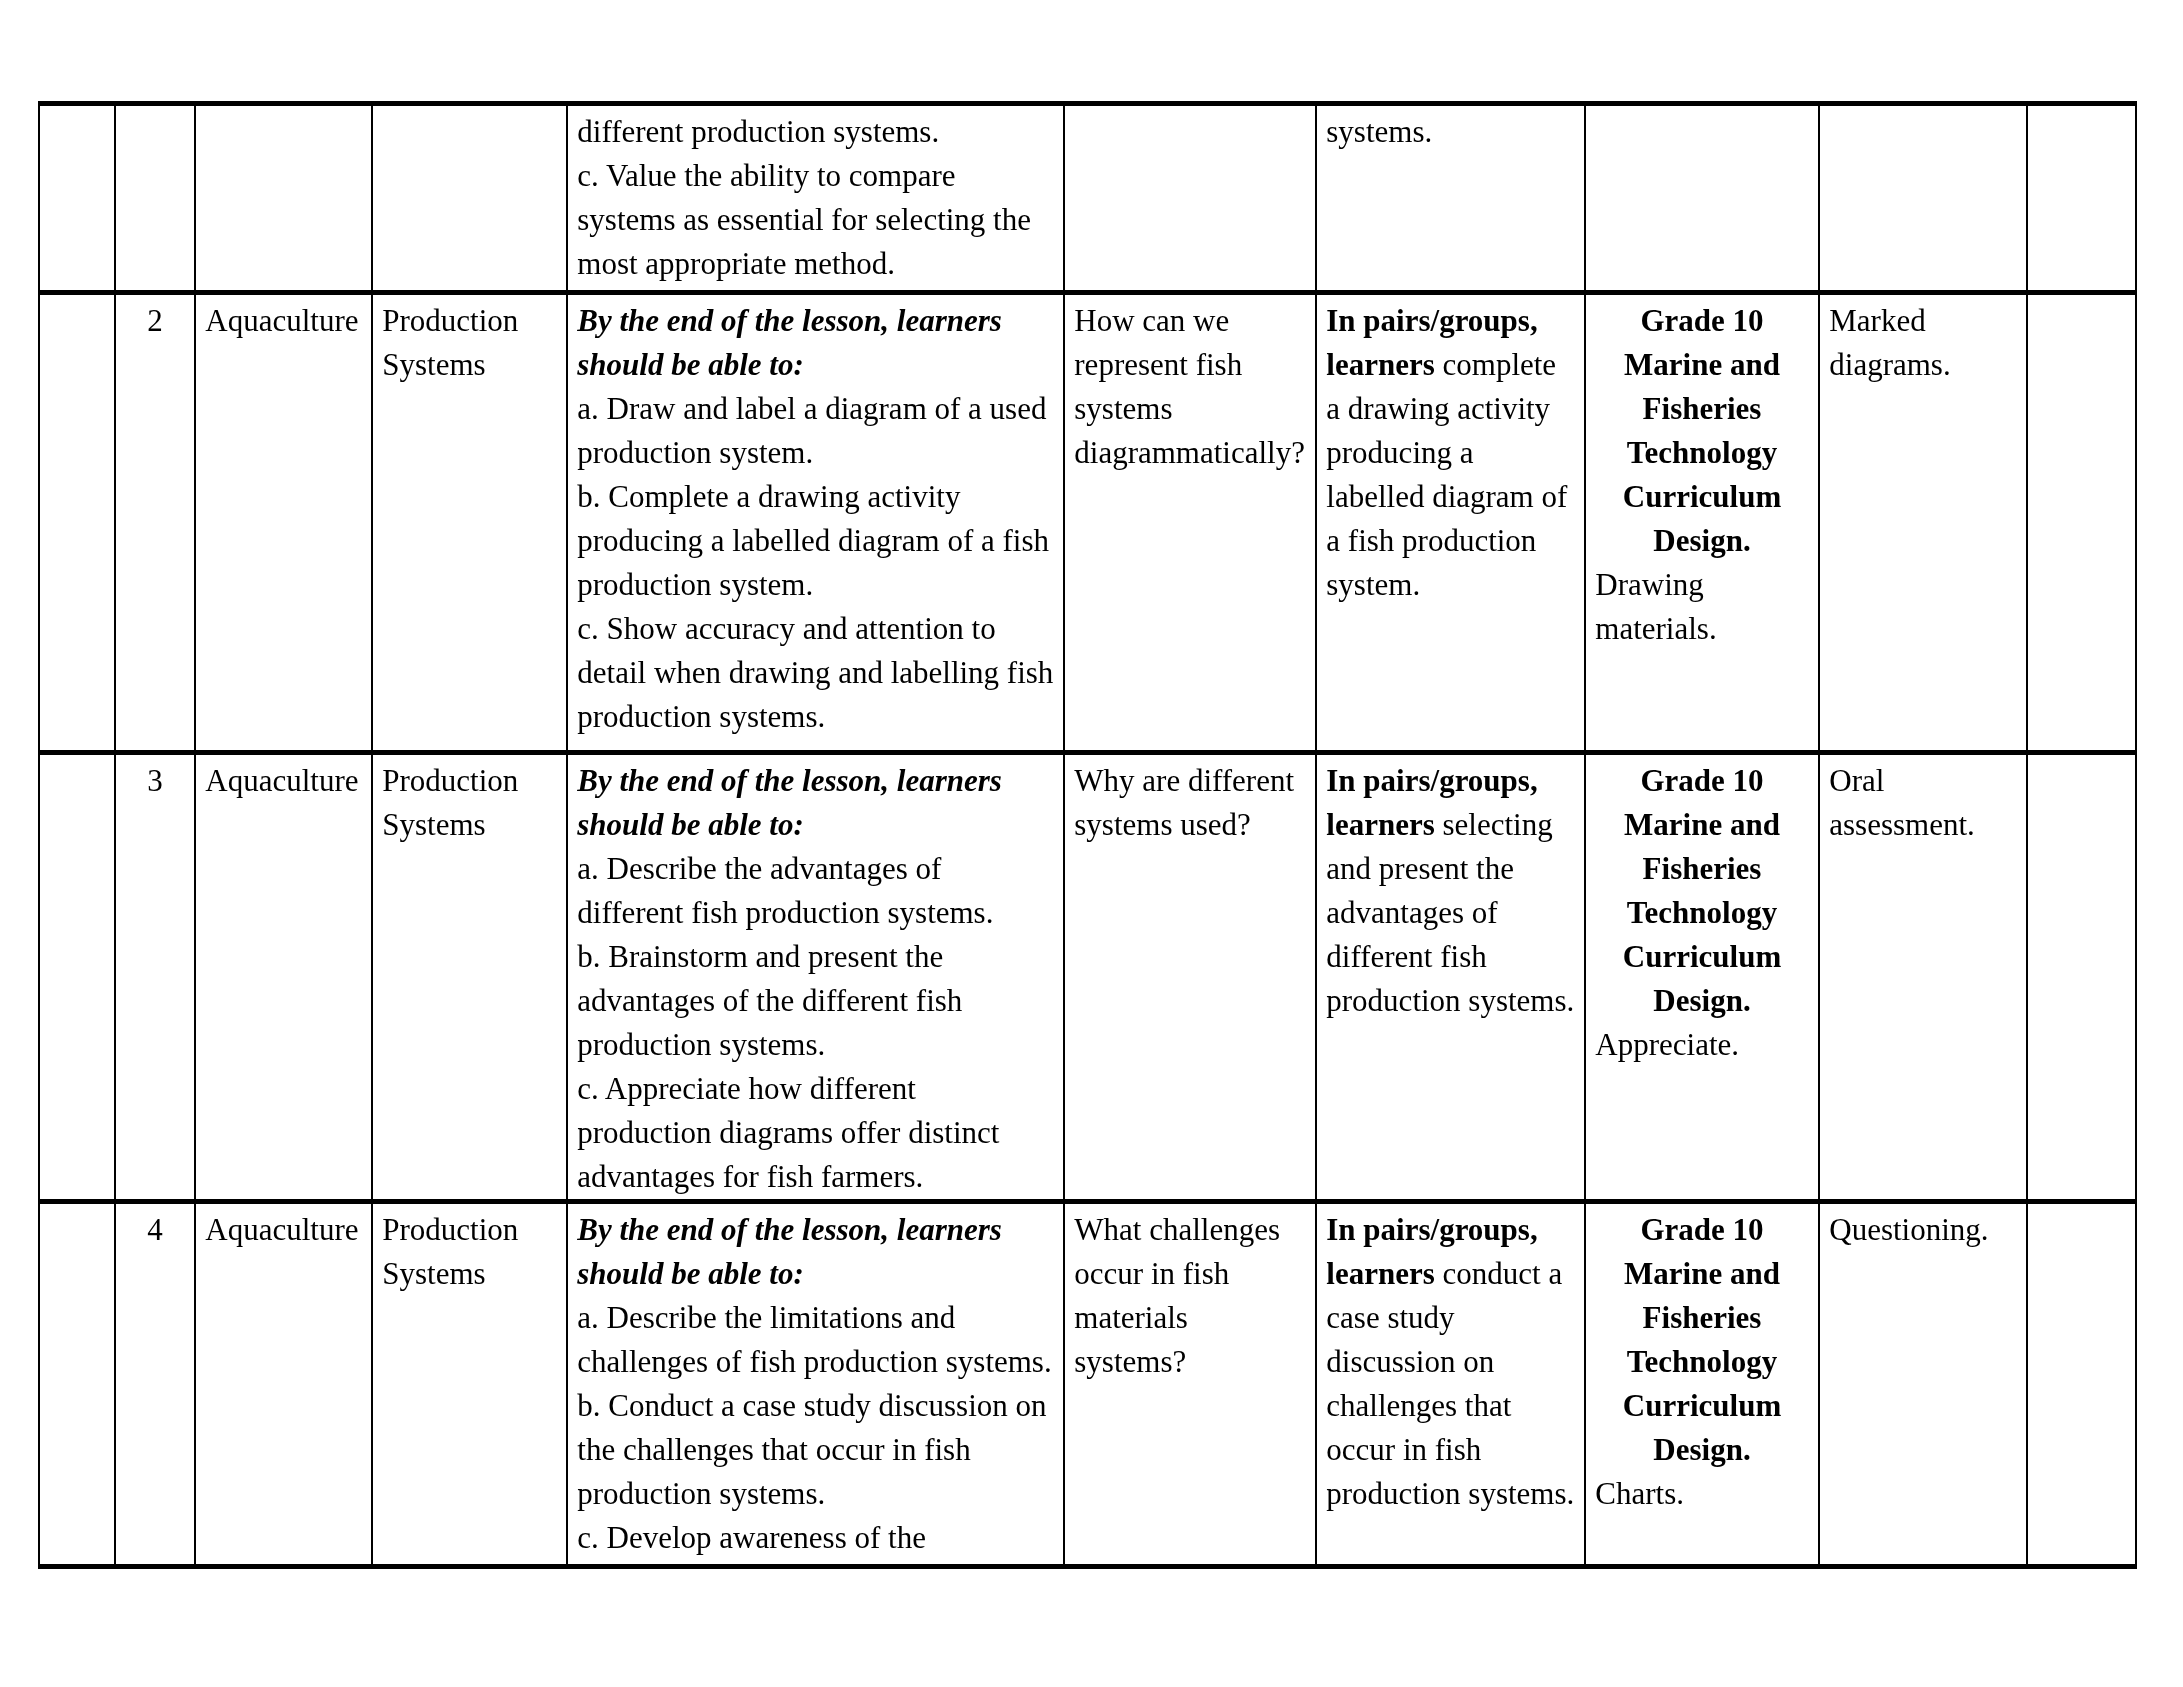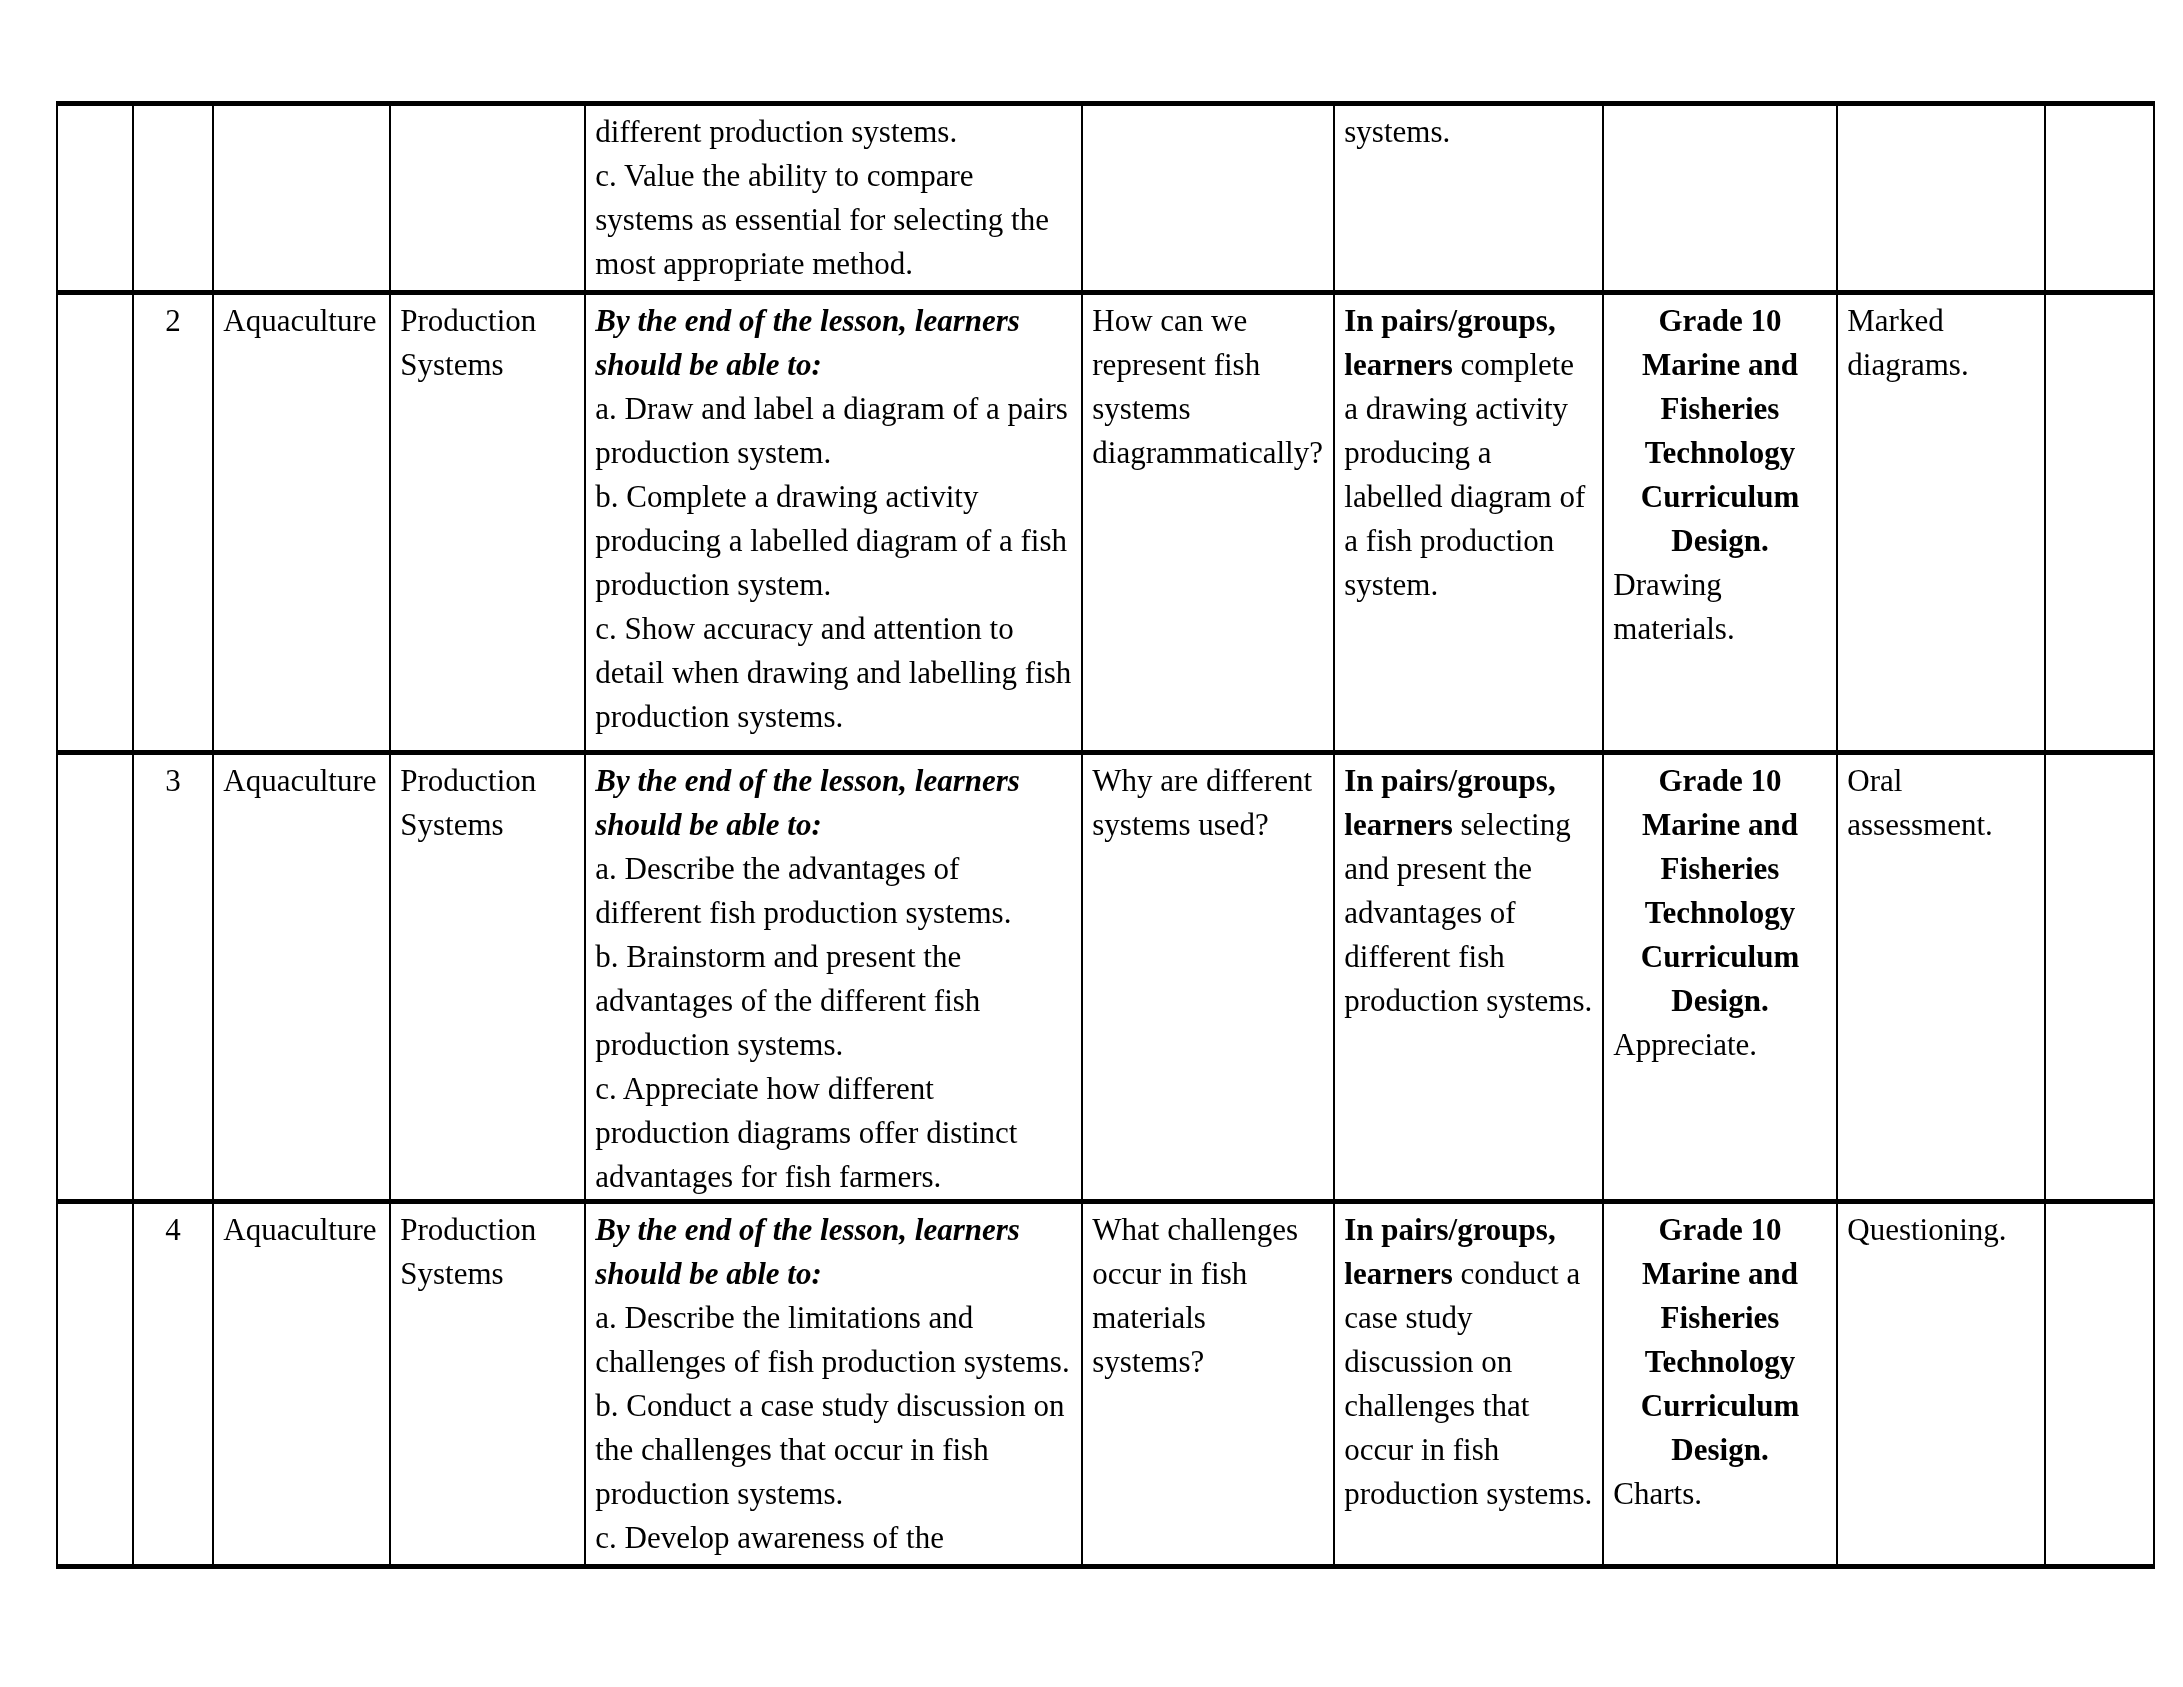--- a/index.html
+++ b/index.html
@@ -8,7 +8,7 @@
     font-family:"Liberation Serif","DejaVu Serif",serif;color:#000;overflow:hidden;
   }
   table.scheme{
-    position:absolute;left:56px;top:101px;width:2096px;
+    position:absolute;left:38px;top:101px;width:2096px;
     border-collapse:collapse;table-layout:fixed;
   }
   td{

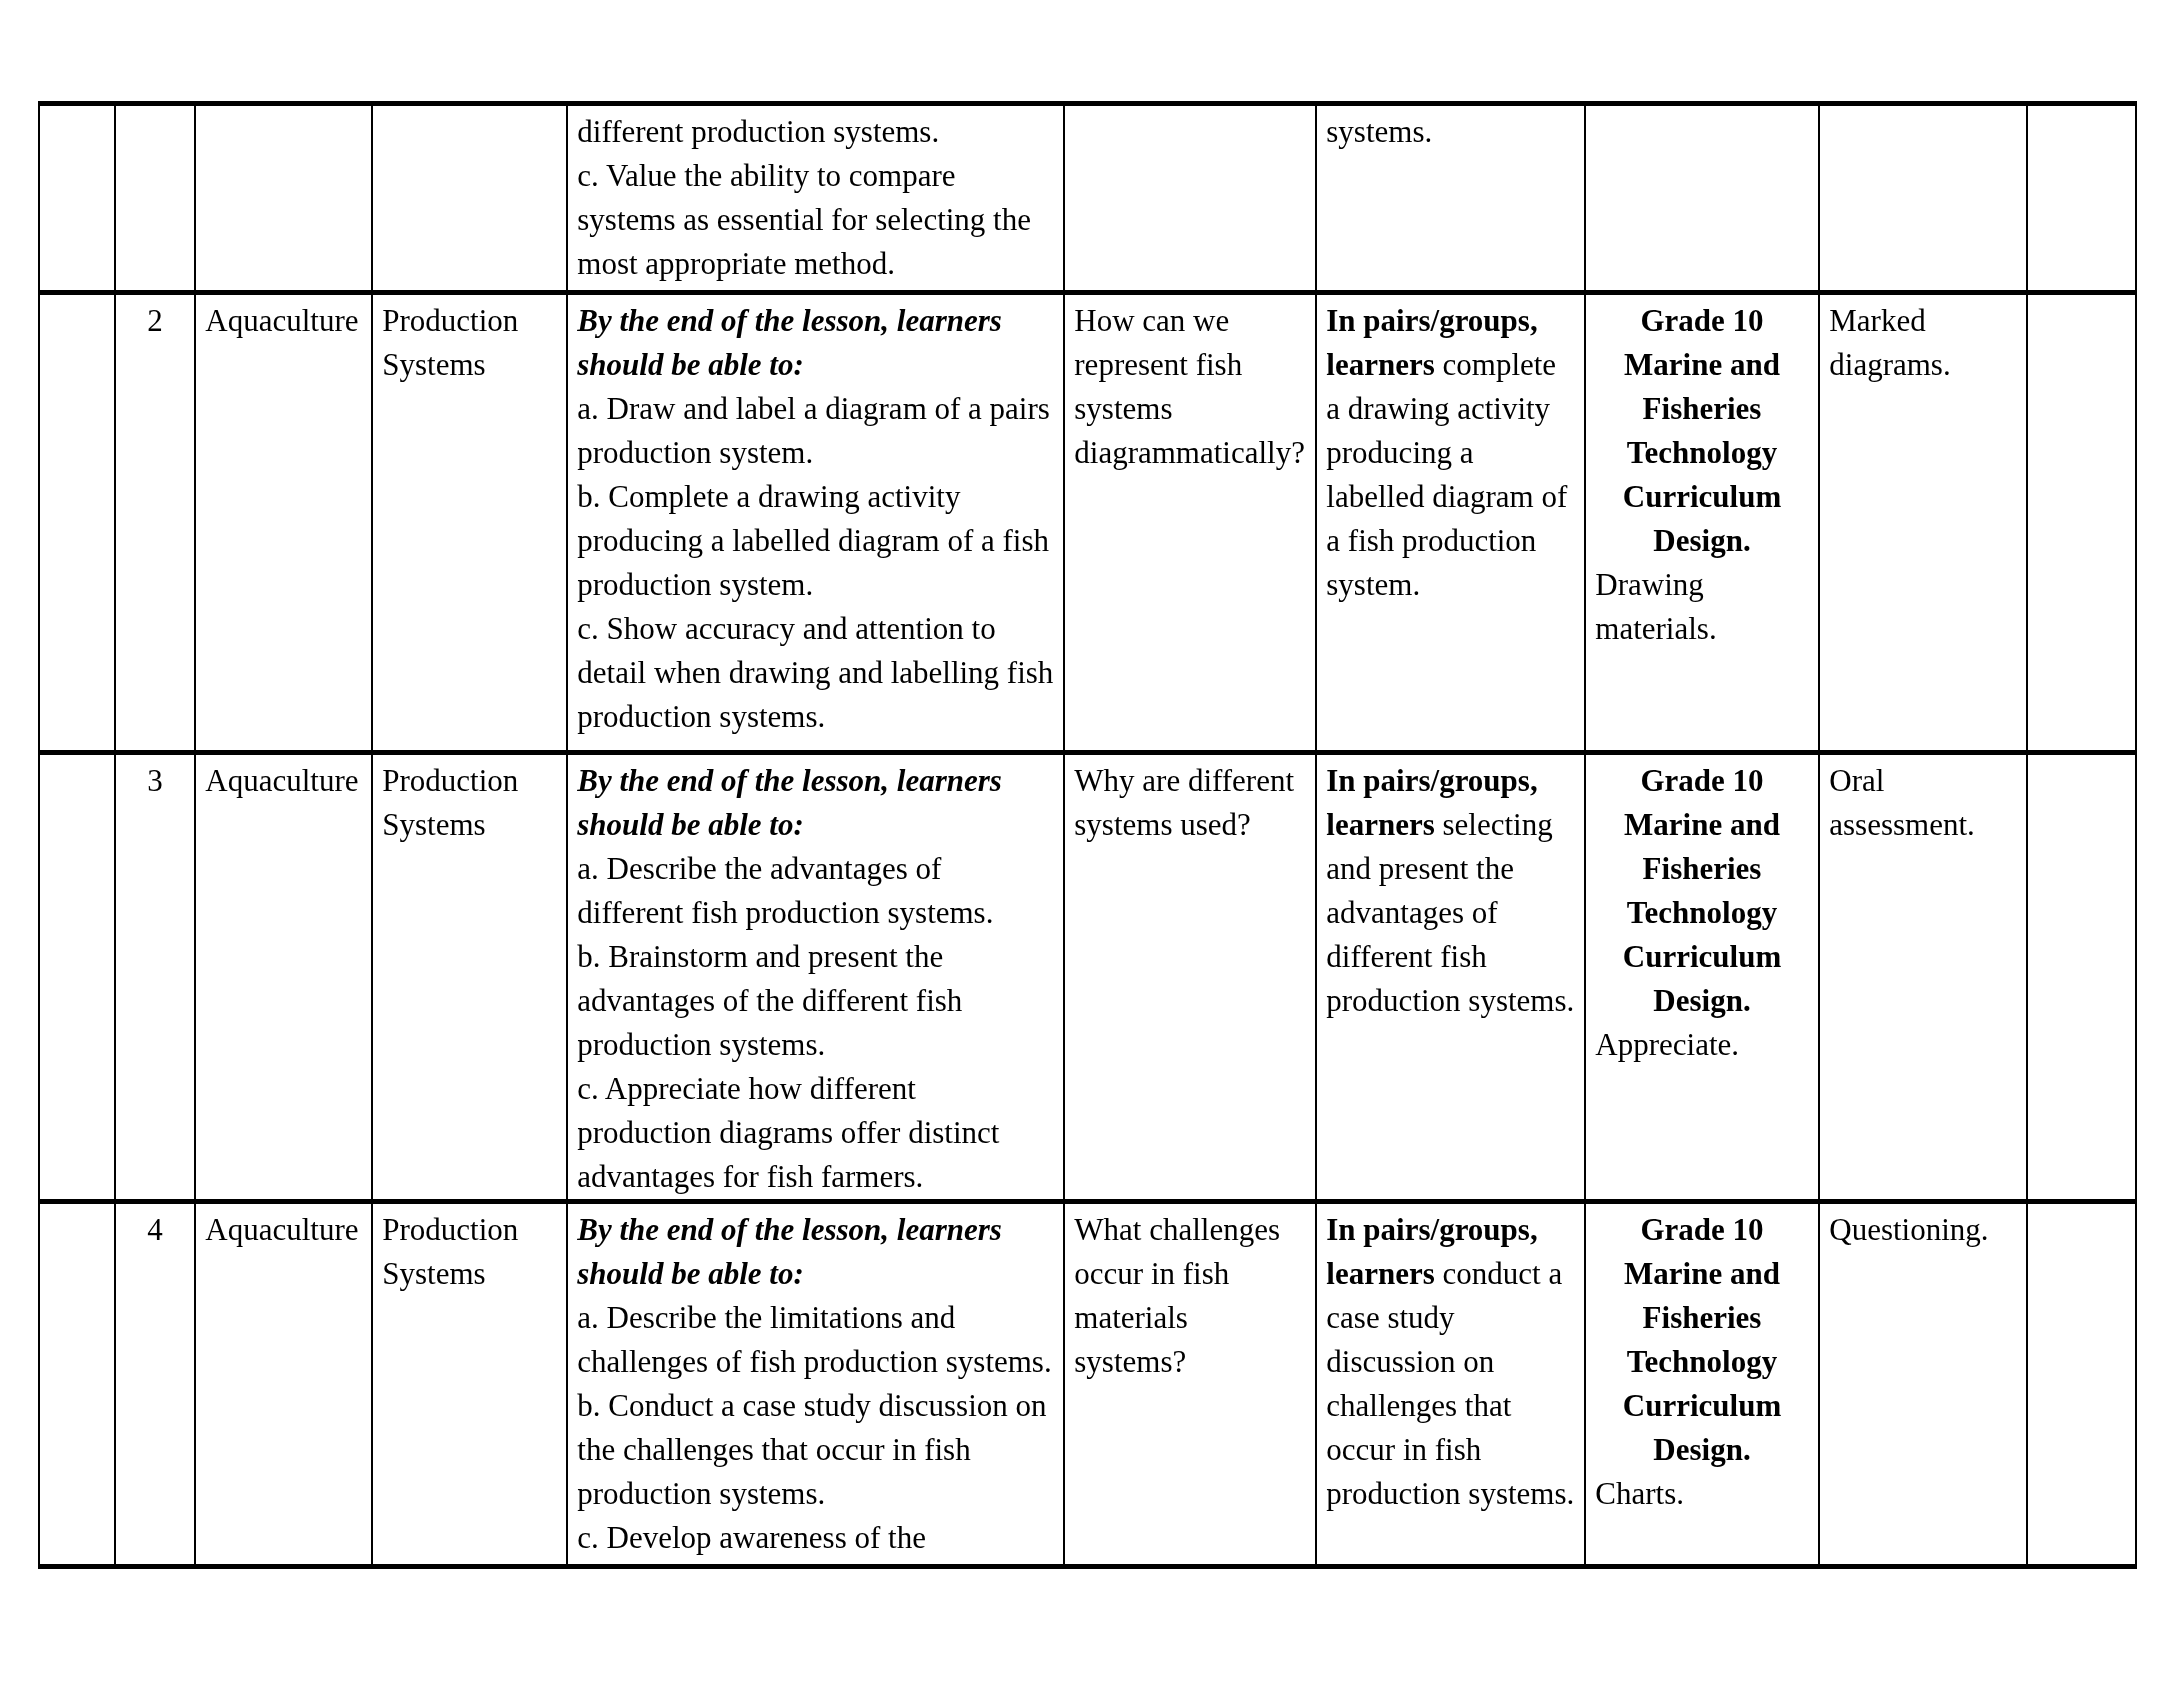--- a/index.html
+++ b/index.html
@@ -79,7 +79,7 @@
           </td>
         <td>
           <p class="bi">By the end of the lesson, learners should be able to:</p>
-          <p>a. Draw and label a diagram of a pairs production system.</p>
+          <p>a. Draw and label a diagram of a used production system.</p>
           <p>b. Complete a drawing activity producing a labelled diagram of a fish production system.</p>
           <p>c. Show accuracy and attention to detail when drawing and labelling fish production systems.</p>
         </td>

